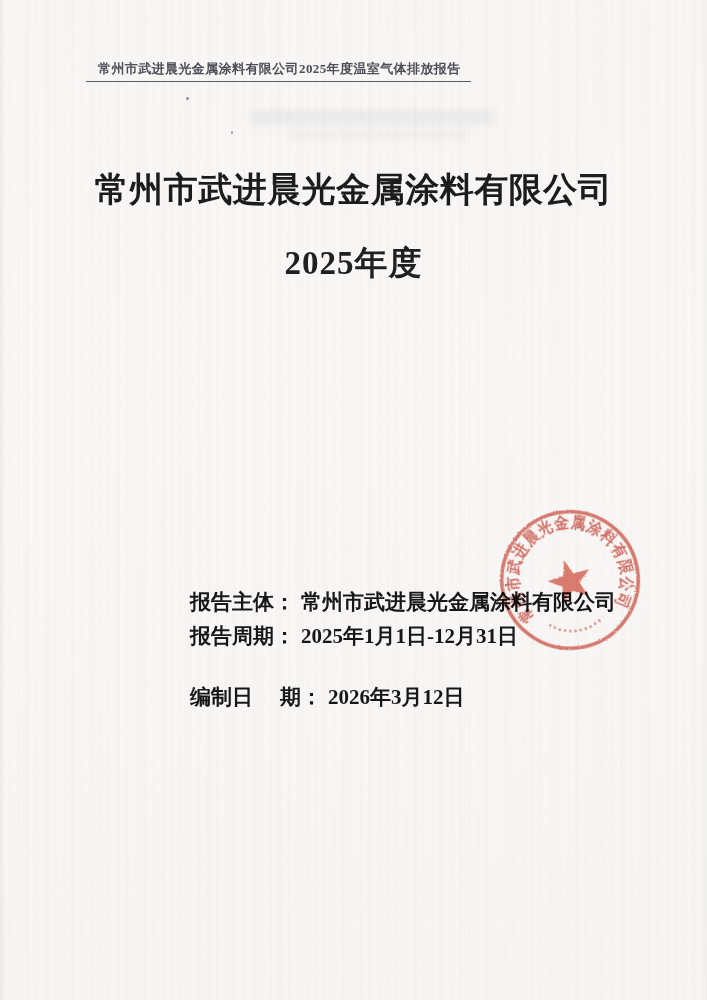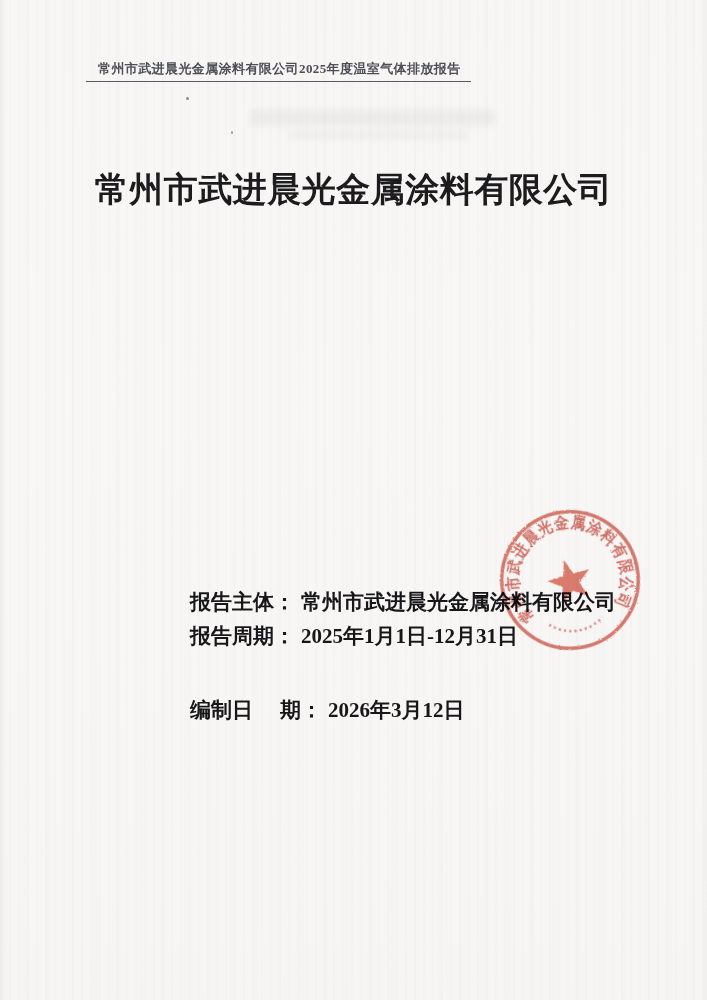--- a/index.html
+++ b/index.html
@@ -74,6 +74,7 @@
 
   <div class="title title-company">常州市武进晨光金属涂料有限公司</div>
 
+  <div class="title title-year">2025年度</div>
 
 
   <div class="info">

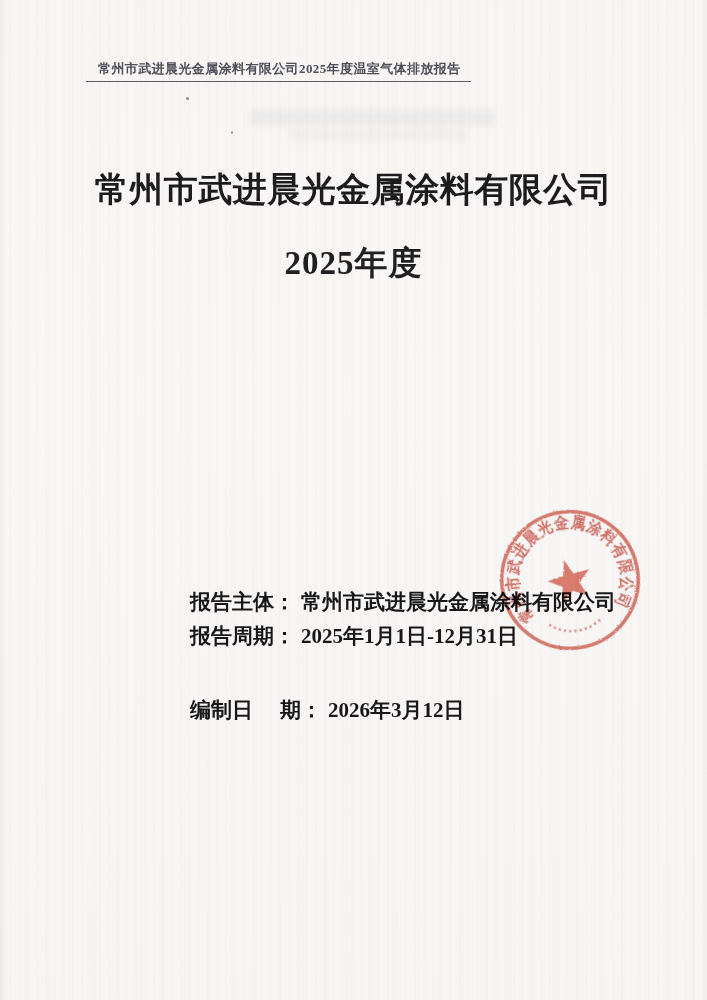--- a/index.html
+++ b/index.html
@@ -48,7 +48,7 @@
   .info-row{position:absolute;left:0;white-space:nowrap;filter:blur(.2px);}
   .row-subject{top:0;}
   .row-period{top:34px;}
-  .row-date{top:108px;}
+  .row-date{top:95px;}
   .info-label{display:inline-block;text-align:center;}
   .info-value{display:inline-block;margin-left:6px;}
   .date-gap{display:inline-block;width:27px;}

